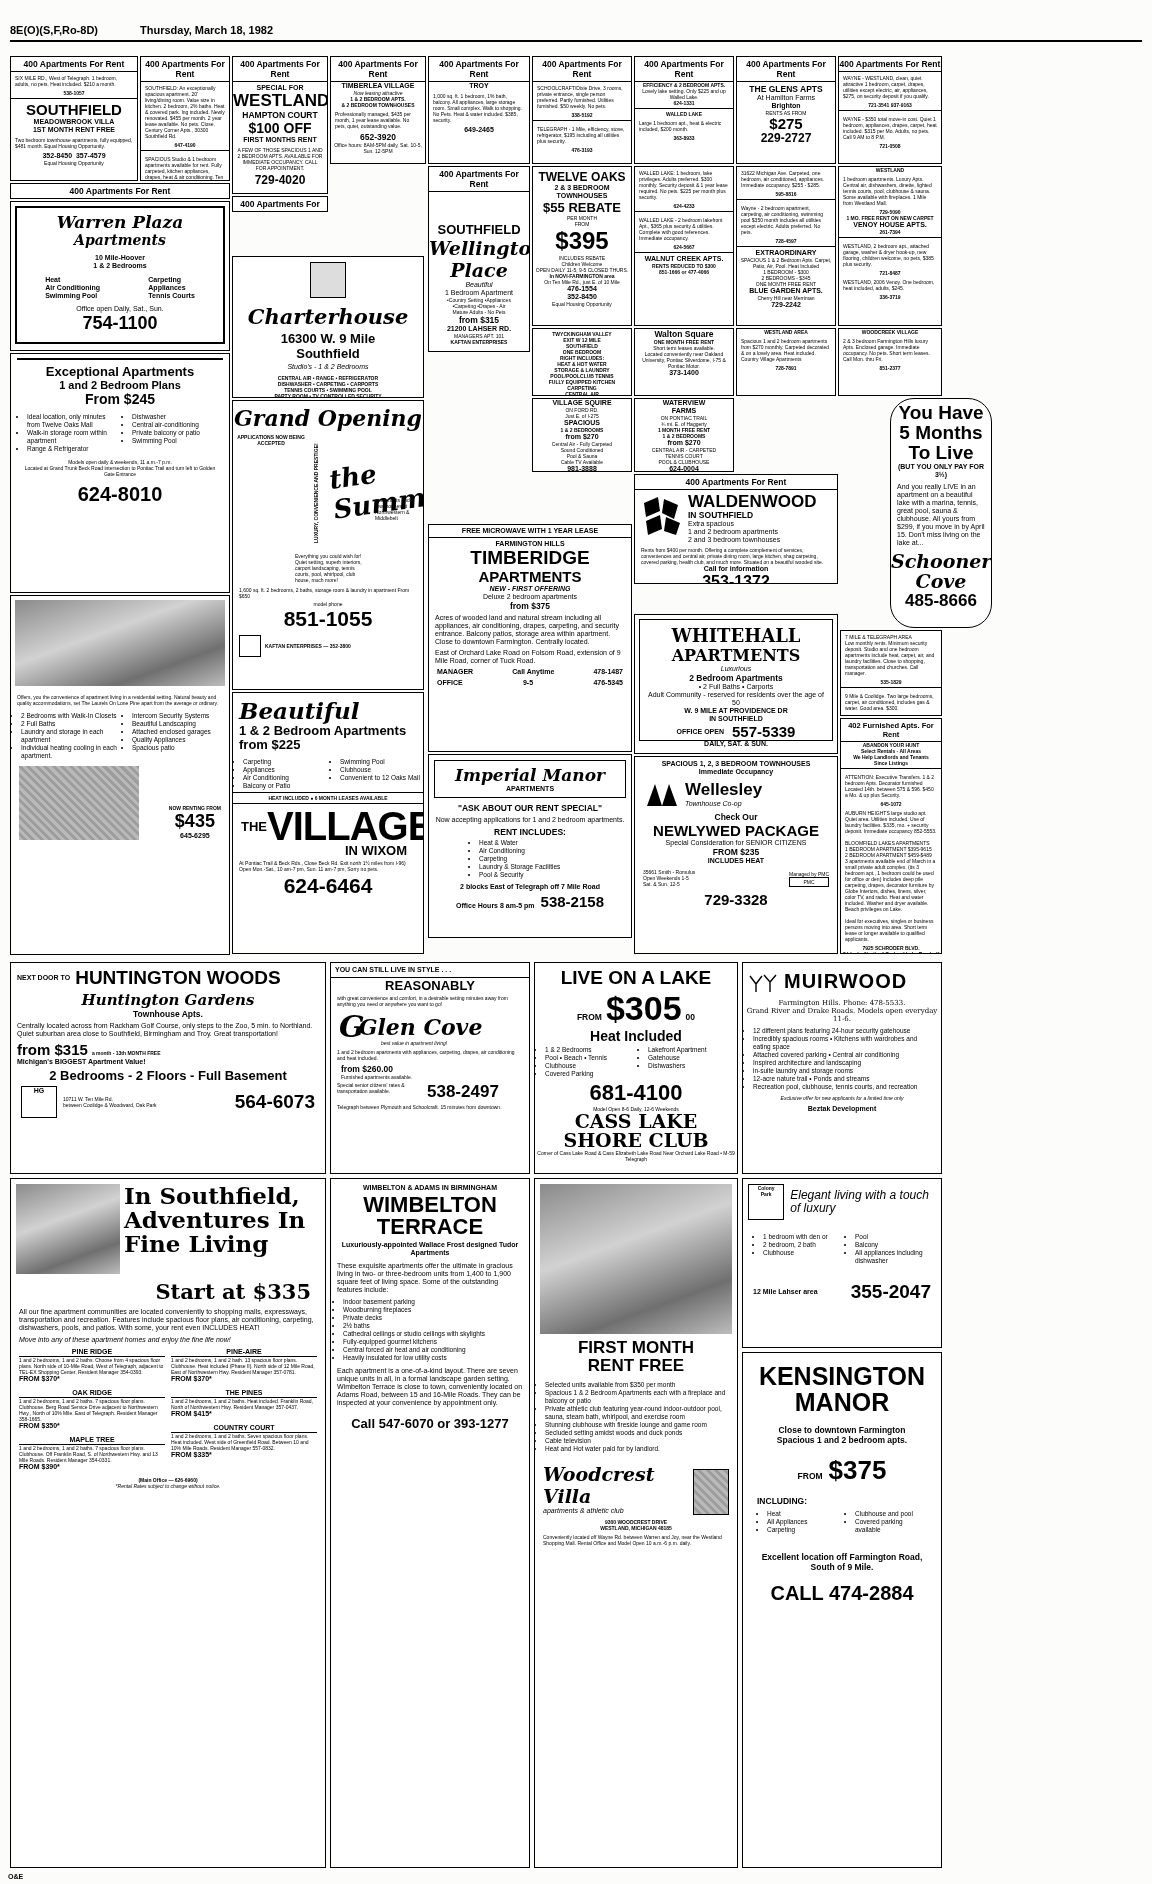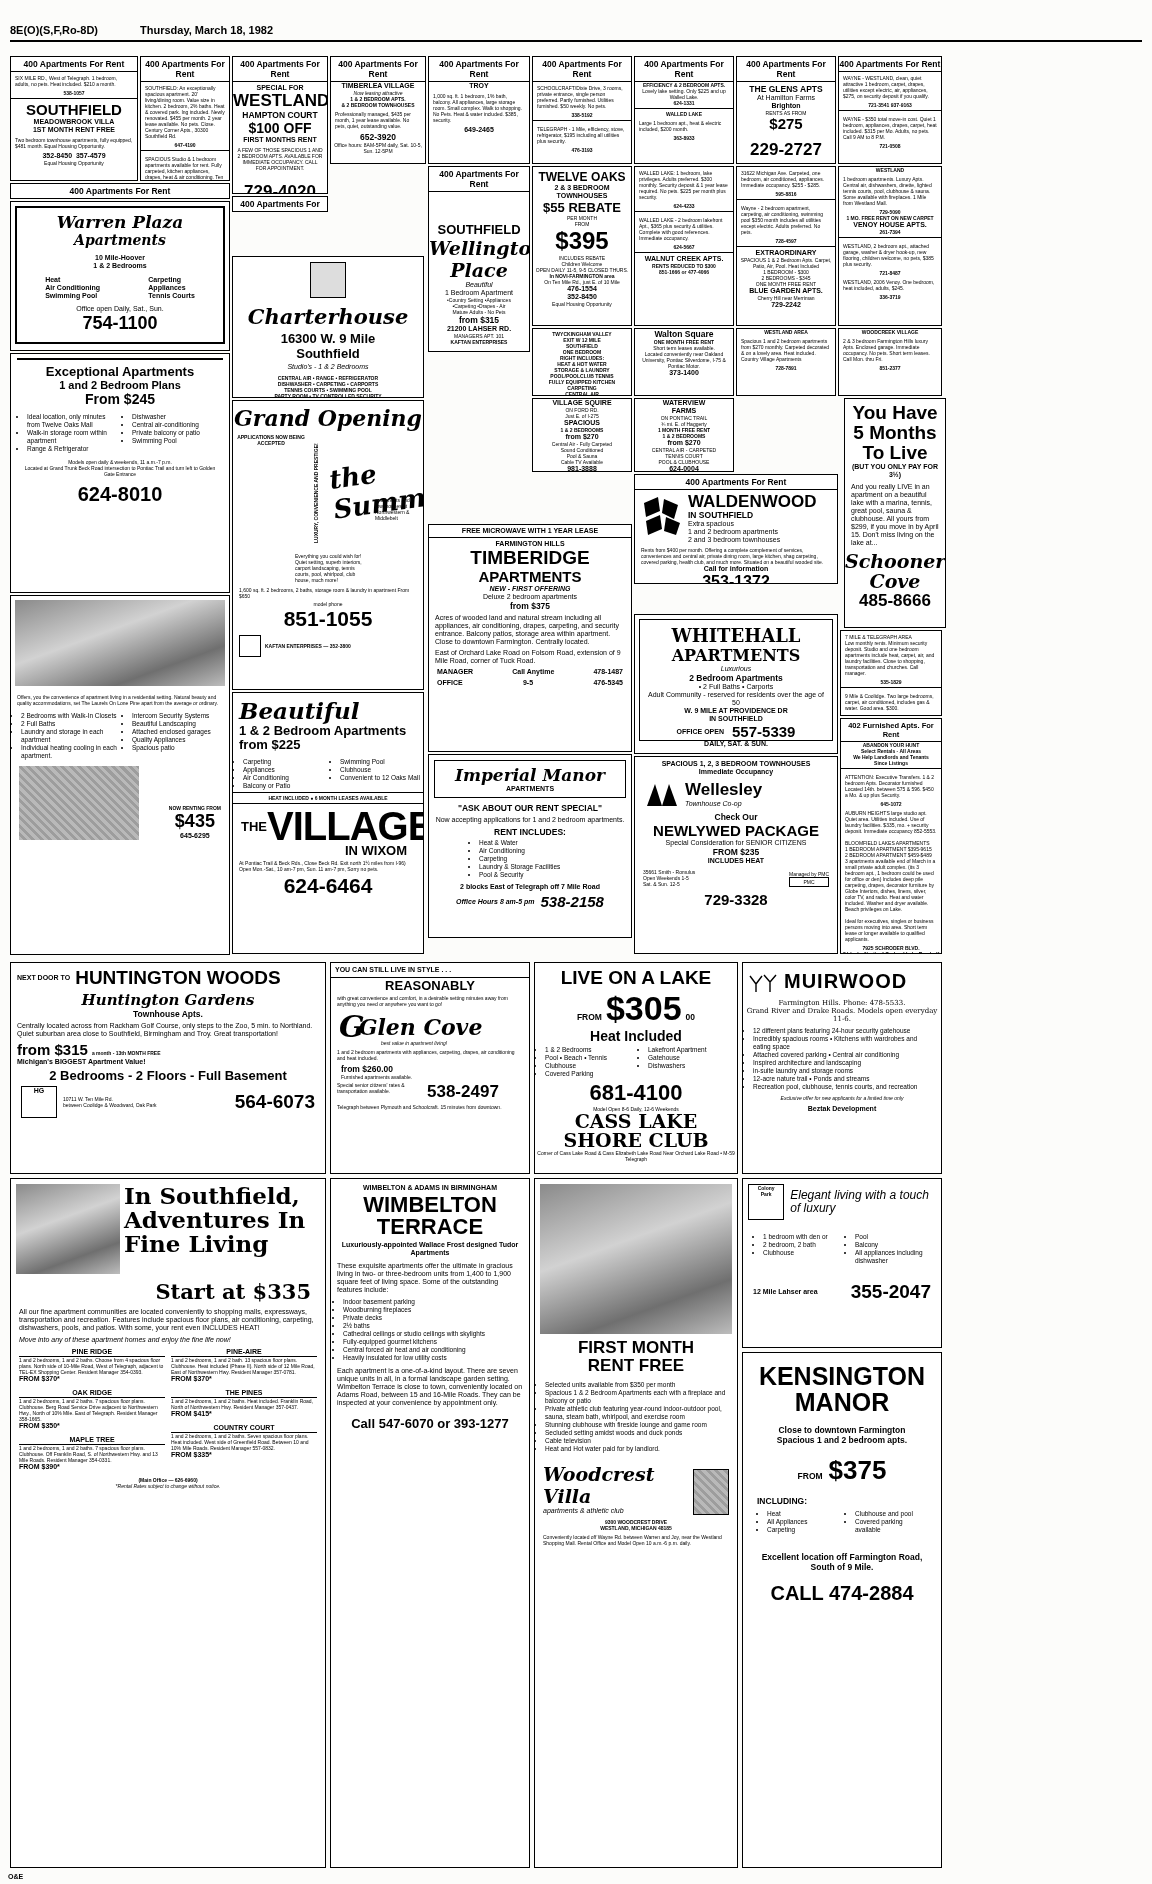--- a/index.html
+++ b/index.html
@@ -15,7 +15,7 @@
   .xtiny{font-size:5px;line-height:6px;}
   .sm{font-size:7px;line-height:8px;}
   .md{font-size:8.5px;line-height:10px;}
-  .lg{font-size:17px;line-height:12px;margin-top:12px;}
+  .lg{font-size:12px;line-height:12px;}
   .xl{font-size:15px;line-height:16px;}
   .b{font-weight:bold;}
   .i{font-style:italic;}

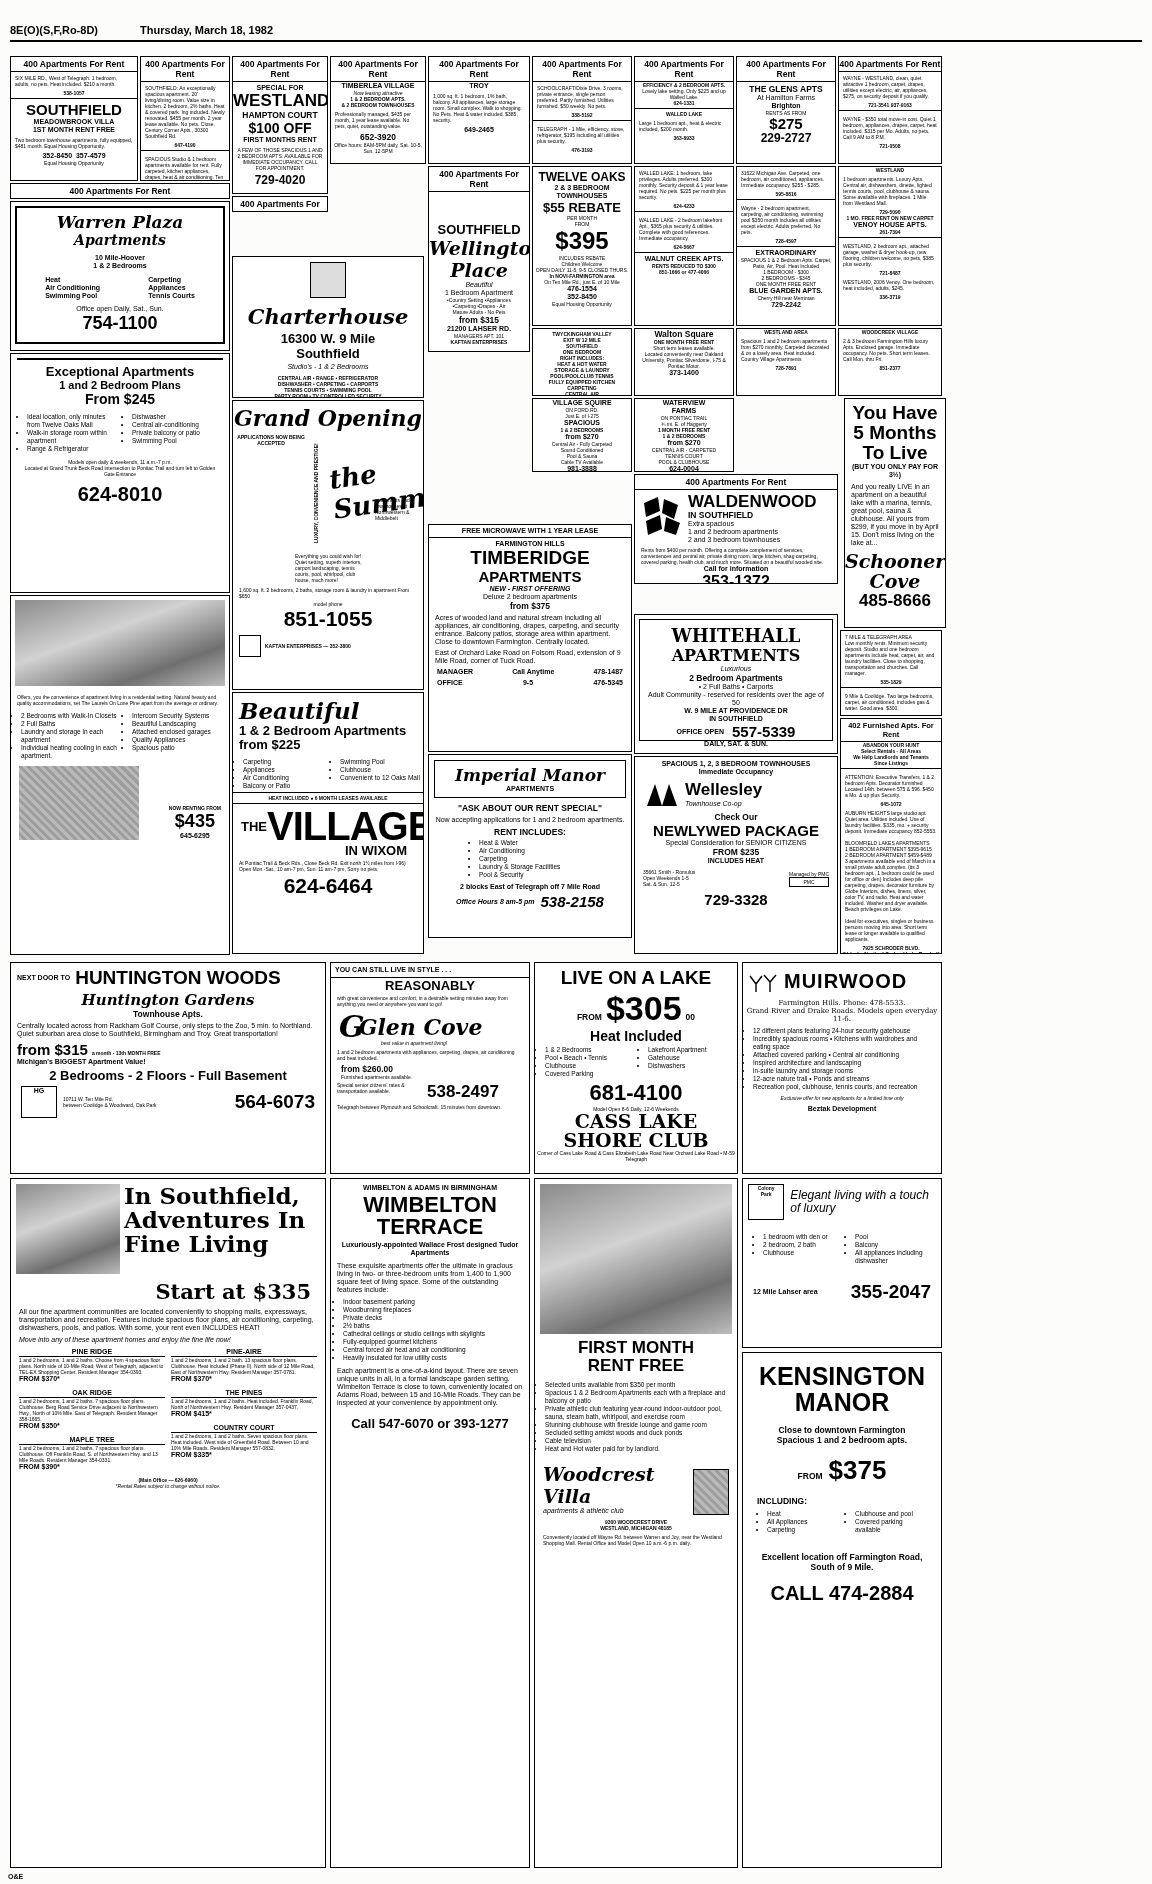--- a/index.html
+++ b/index.html
@@ -479,7 +479,7 @@
     <div class="ctr b" style="font-size:15px;">729-3328</div>
   </div>
 
-  <div class="ad" style="left:844px;top:398px;width:102px;height:230px;">
+  <div class="ad" style="left:890px;top:398px;width:102px;height:230px;border-radius:24px;">
     <div class="ctr b" style="font-size:19px;line-height:20px;margin-top:4px;">You Have 5 Months To Live</div>
     <div class="ctr b sm">(BUT YOU ONLY PAY FOR 3½)</div>
     <div class="sm" style="padding:4px 6px;">And you really LIVE in an apartment on a beautiful lake with a marina, tennis, great pool, sauna &amp; clubhouse. All yours from $299, if you move in by April 15. Don't miss living on the lake at...</div>

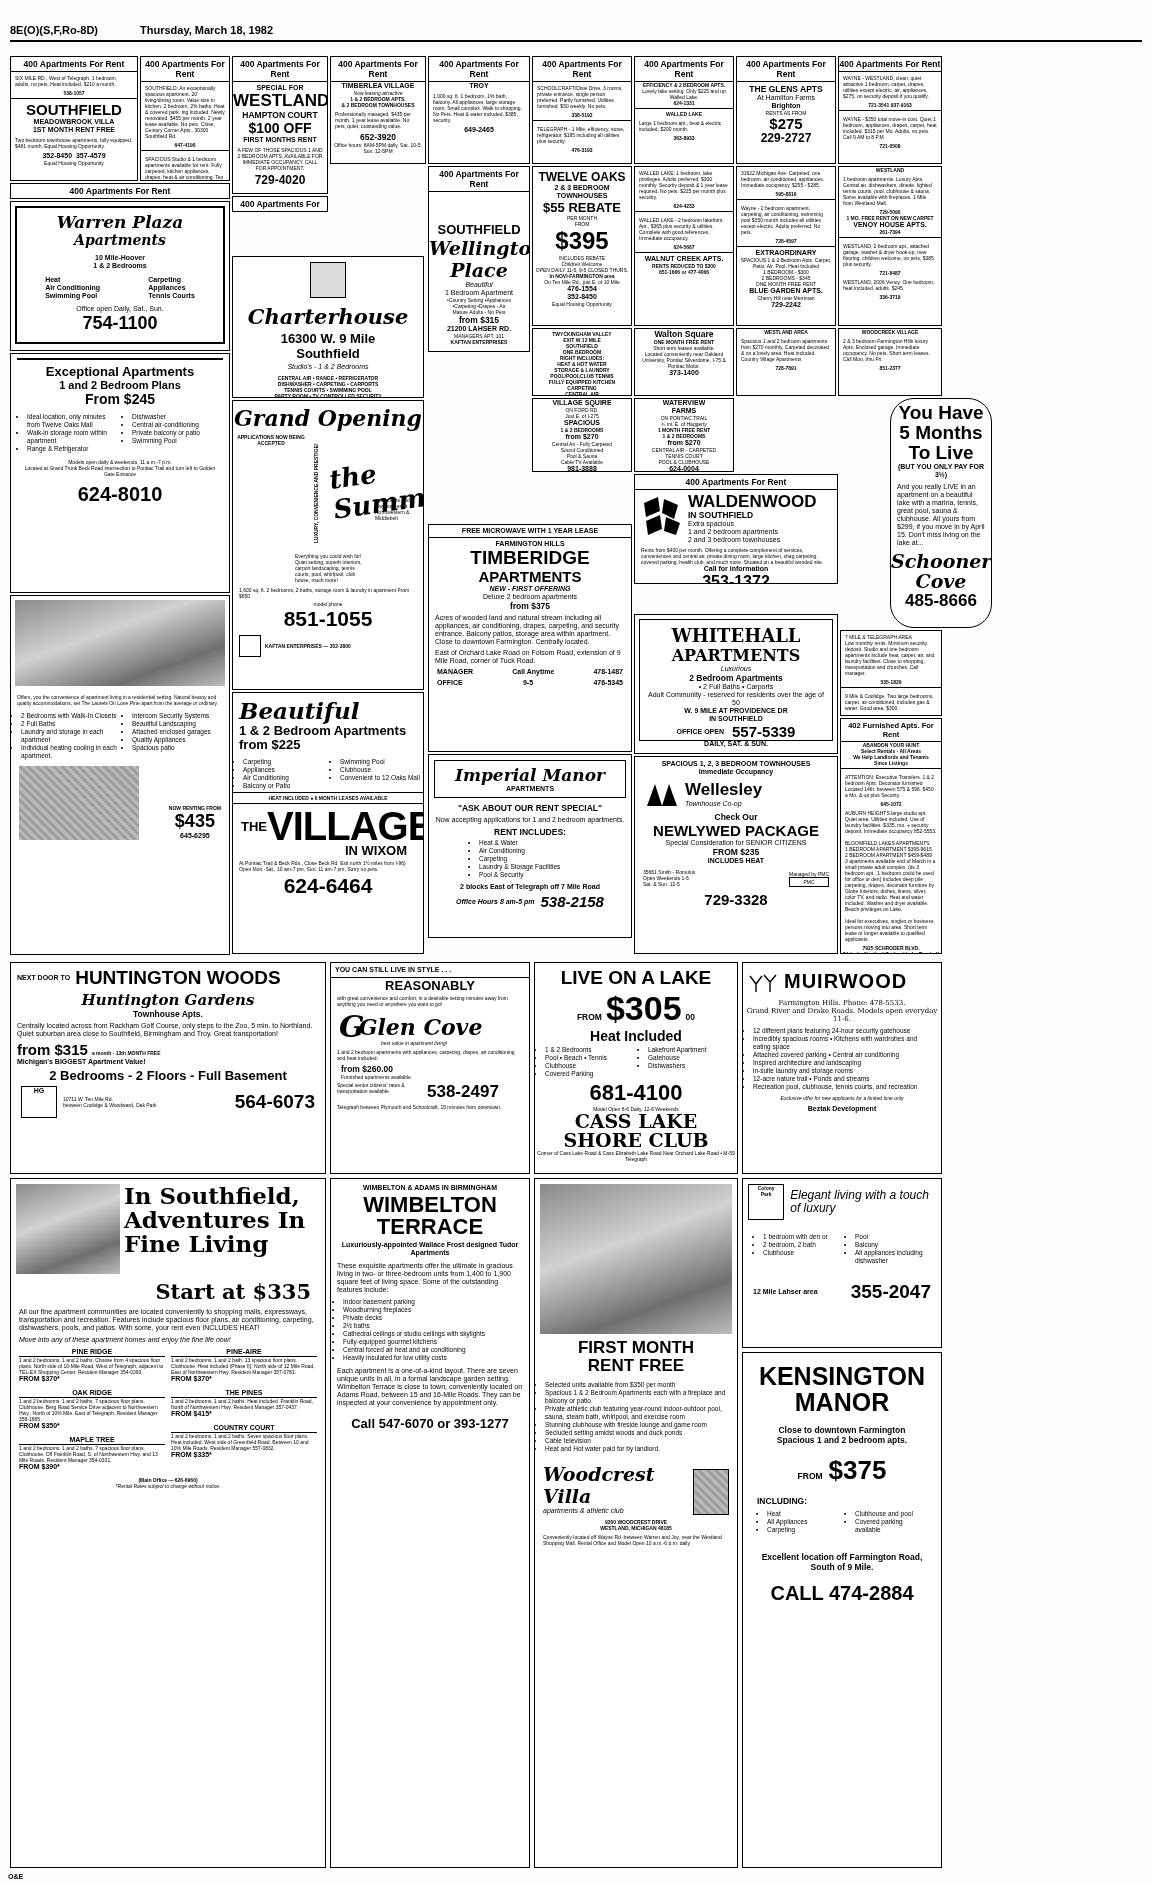--- a/index.html
+++ b/index.html
@@ -400,7 +400,7 @@
       <li class="sm">Pool &amp; Security</li>
     </ul>
     <div class="ctr b sm" style="margin-top:4px;">2 blocks East of Telegraph off 7 Mile Road</div>
-    <div style="display:flex;justify-content:center;gap:6px;align-items:center;margin-top:2px;font-style:italic;">
+    <div style="display:flex;justify-content:center;gap:6px;align-items:flex-end;margin-top:2px;">
       <span class="b sm">Office Hours 8 am-5 pm</span>
       <span class="b" style="font-size:15px;">538-2158</span>
     </div>

